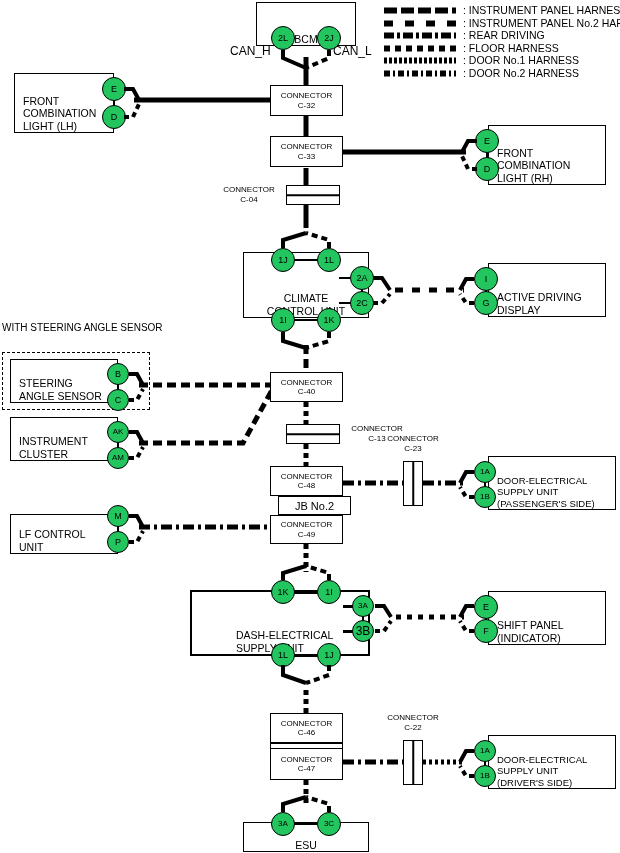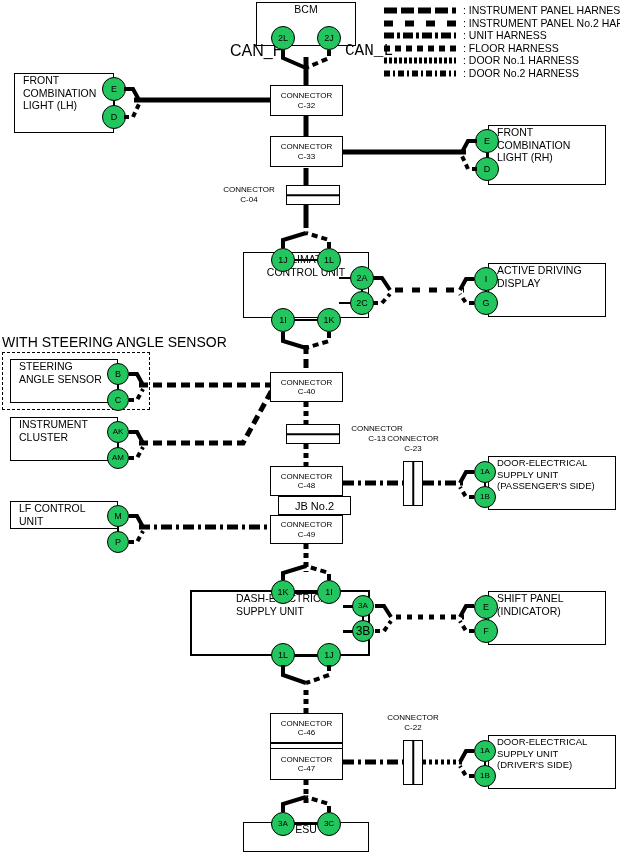--- a/index.html
+++ b/index.html
@@ -9,7 +9,7 @@
 
   
   .box{position:absolute;border:1.5px solid #000;background:#fff;box-sizing:border-box;
-       display:flex;align-items:flex-start;}
+       display:flex;align-items:flex-end;}
   .box .lbl{font-size:10.5px;line-height:12.5px;padding:0 8px;white-space:pre-line;}
   .box.ctr{justify-content:center;text-align:center;}
 

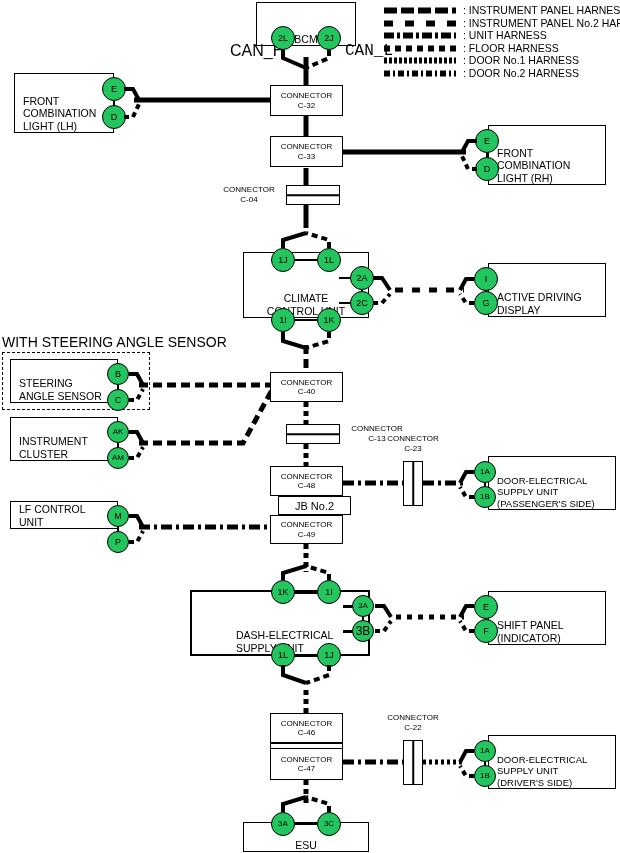--- a/index.html
+++ b/index.html
@@ -179,7 +179,7 @@
             <line x1="2" y1="6.5" x2="74" y2="6.5" stroke="#000" stroke-width="6" stroke-dasharray="10,3,3,3"></line>
           </svg>
       </span>
-      <span class="lg-txt">: UNIT HARNESS</span>
+      <span class="lg-txt">: REAR DRIVING</span>
     </div>
     <div class="lg-row">
       <span class="lg-samp">

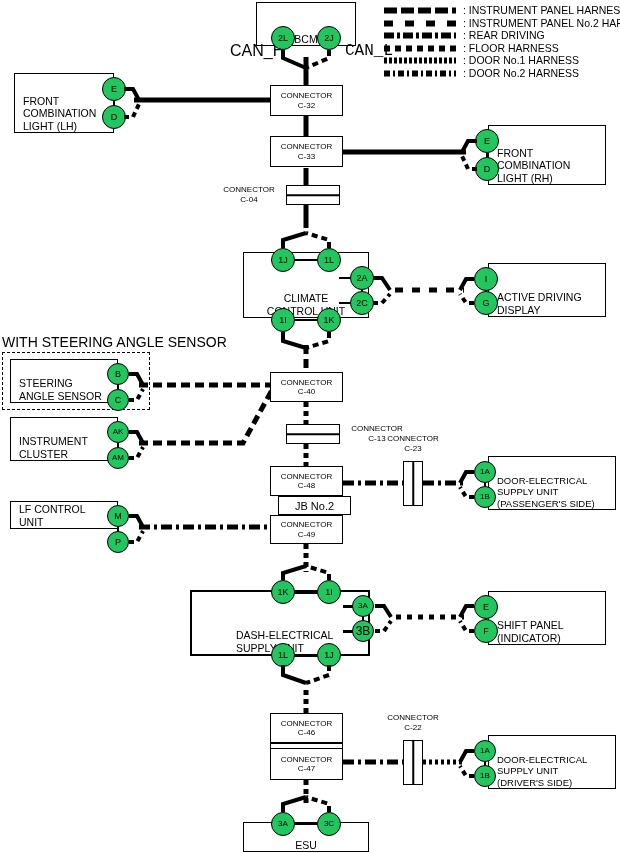--- a/index.html
+++ b/index.html
@@ -52,7 +52,7 @@
   .lg-txt{font-size:10.5px;line-height:12.6px;white-space:nowrap;padding-left:1px;}
 
   
-  .freetxt{position:absolute;font-size:16px;line-height:12.5px;}
+  .freetxt{position:absolute;font-size:12px;line-height:12.5px;}
   .dashbox{position:absolute;border:1.6px dashed #000;box-sizing:border-box;}
 </style>
 </head>

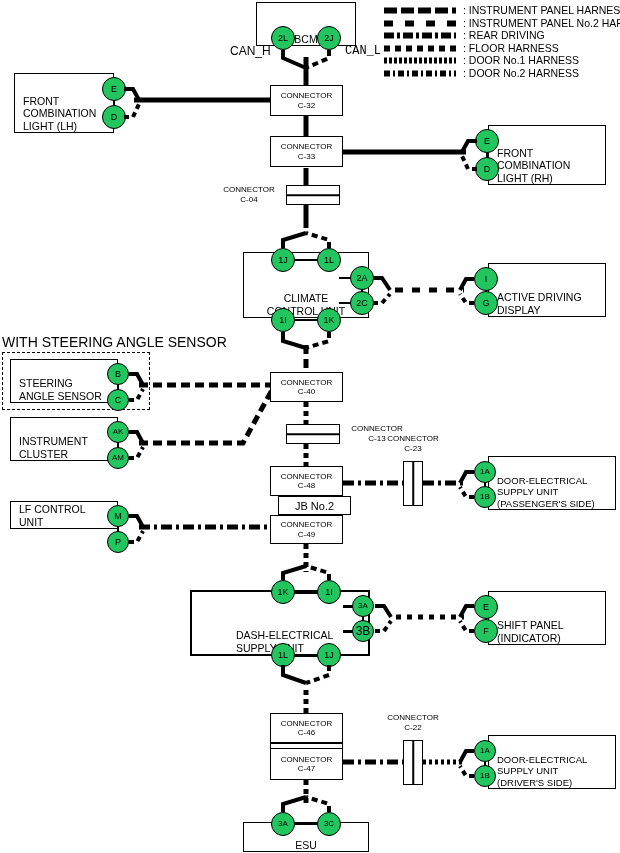--- a/index.html
+++ b/index.html
@@ -217,7 +217,7 @@
     <span>2J</span>
   </div>
   <div class="freetxt" style="left:230px;top:45px;">CAN_H</div>
-  <div class="freetxt" style="left:345px;top:45px;font-family:Liberation Mono, monospace;">CAN_L</div>
+  <div class="freetxt" style="left:333px;top:45px;">CAN_L</div>
 
   <div class="box" style="left:14px;top:73px;width:100px;height:60px;">
     <span class="lbl">FRONT

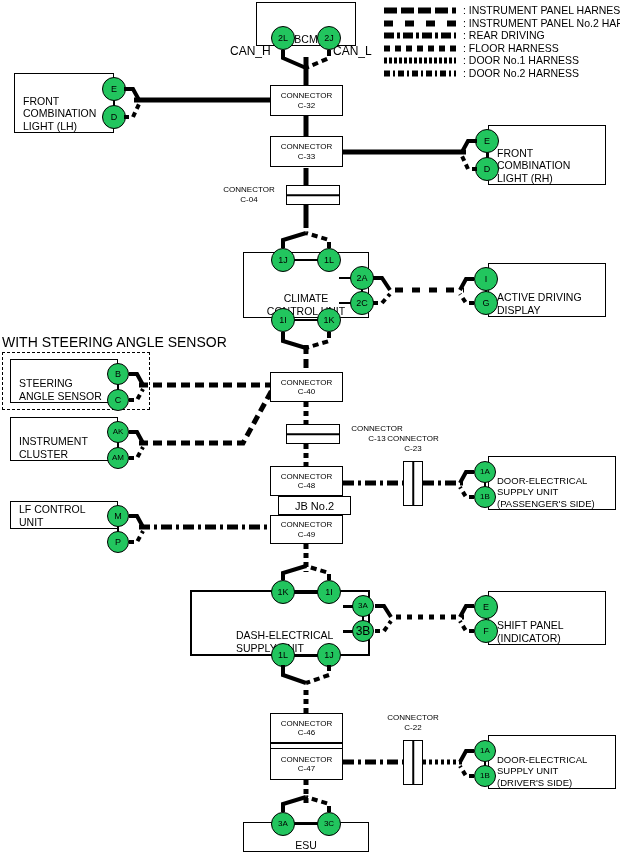--- a/index.html
+++ b/index.html
@@ -301,7 +301,7 @@
   </div>
   <div class="ln lnv" style="left:485px;top:286px;height:8px;"></div>
 
-  <div class="freetxt" style="left:2px;top:336px;font-size:14px;">WITH STEERING ANGLE SENSOR</div>
+  <div class="freetxt" style="left:2px;top:322px;font-size:10px;">WITH STEERING ANGLE SENSOR</div>
   <div class="dashbox" style="left:2px;top:352px;width:148px;height:58px;"></div>
   <div class="box" style="left:10px;top:359px;width:108px;height:44px;">
     <span class="lbl">STEERING

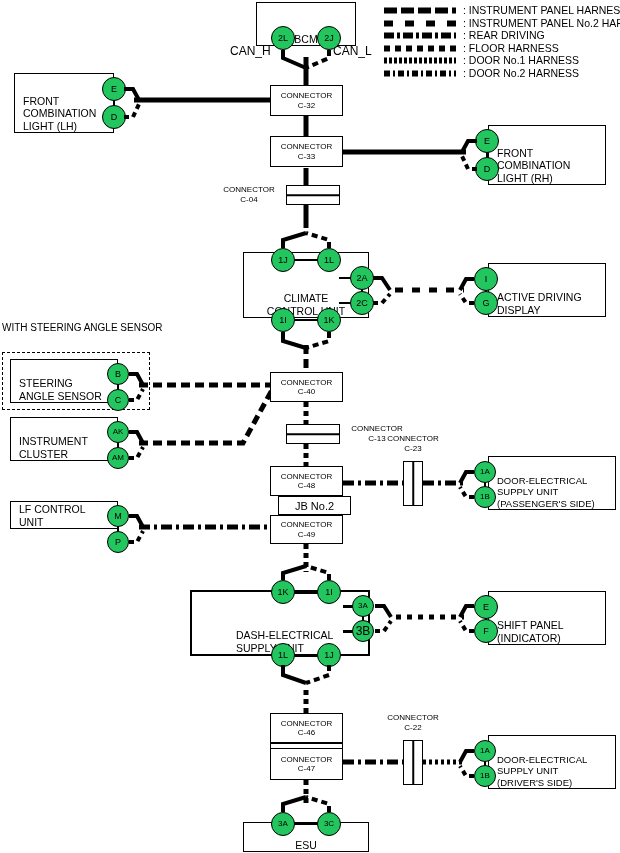--- a/index.html
+++ b/index.html
@@ -327,7 +327,7 @@
   </div>
   <div class="ln lnv" style="left:117px;top:441px;height:8px;"></div>
 
-  <div class="box" style="left:10px;top:501px;width:108px;height:28px;">
+  <div class="box" style="left:10px;top:514px;width:108px;height:40px;">
     <span class="lbl">LF CONTROL
 UNIT</span>
   </div>

